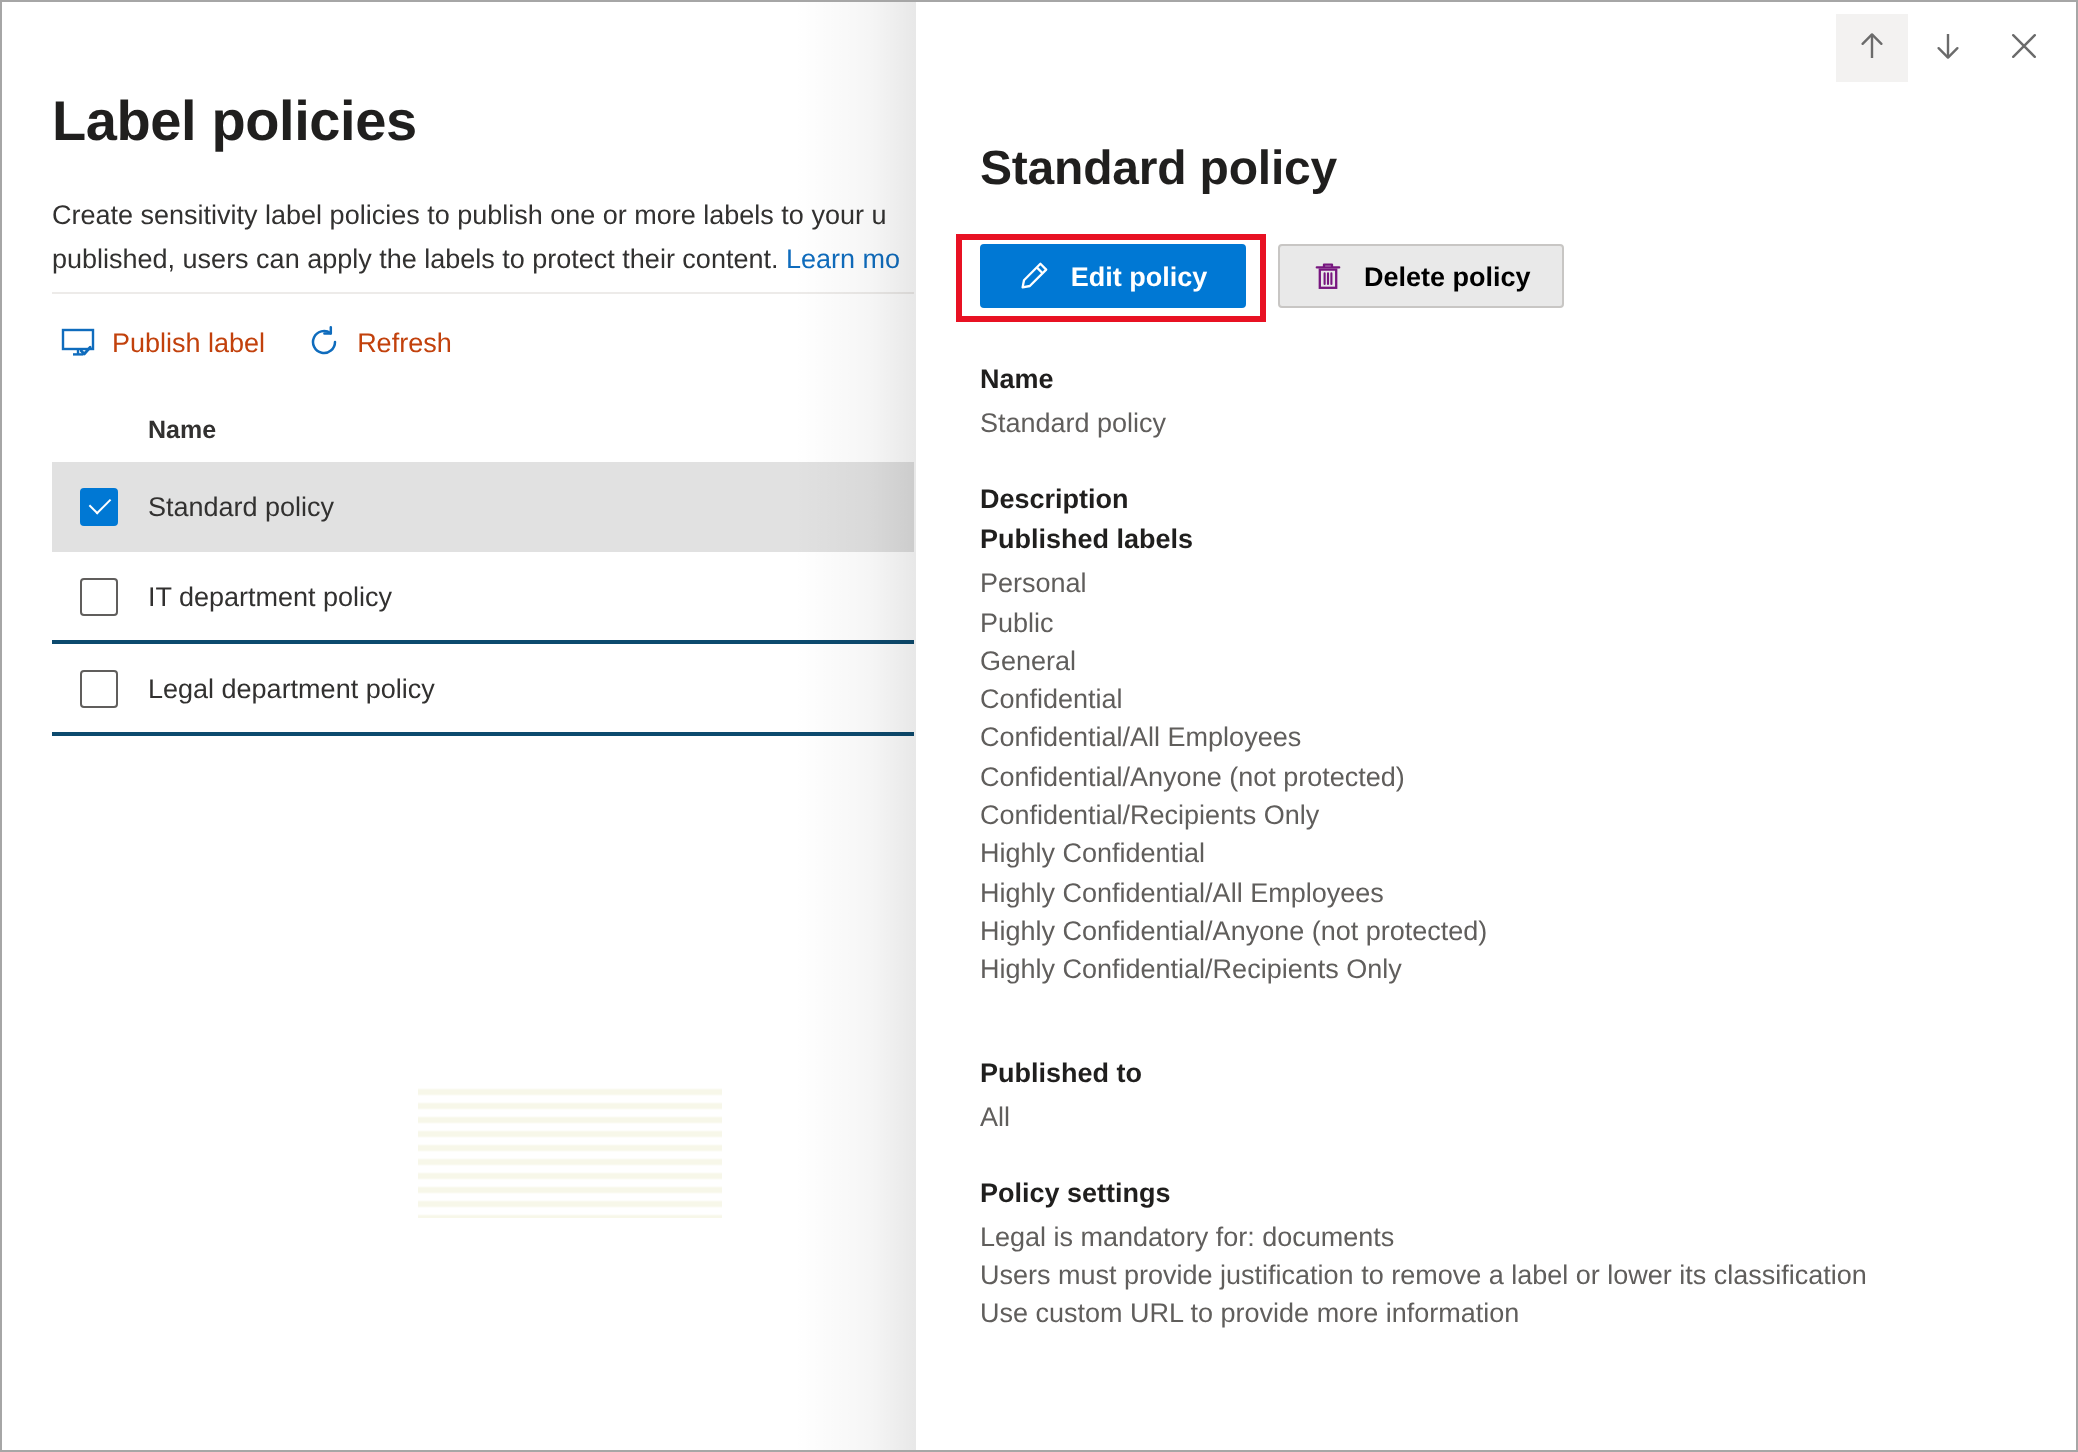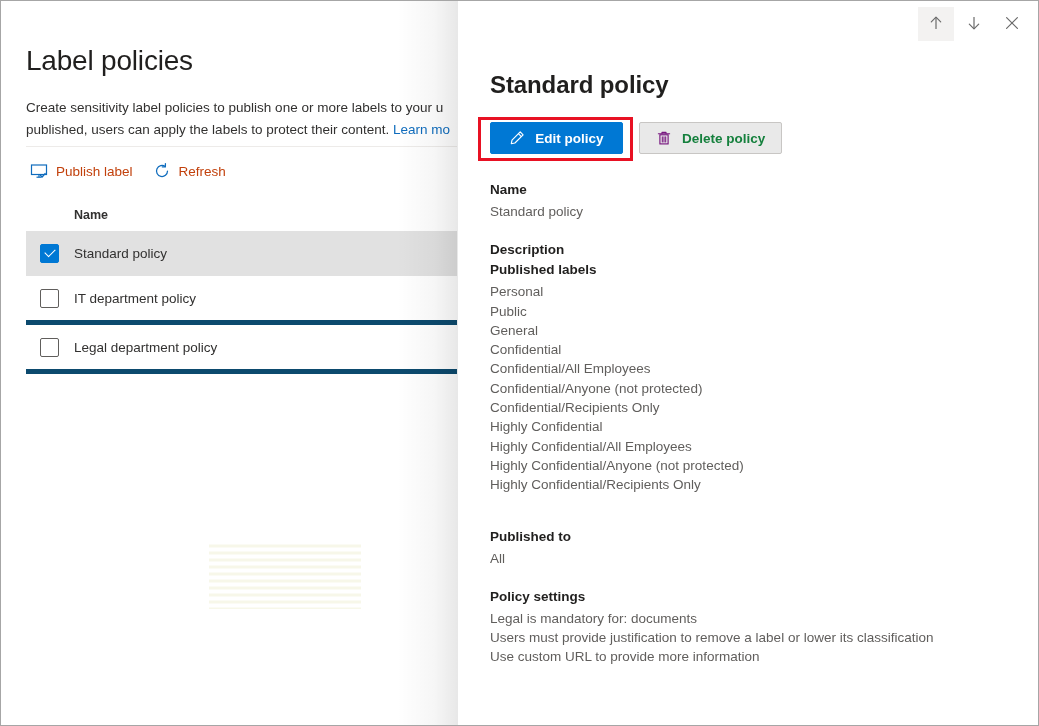--- a/index.html
+++ b/index.html
@@ -42,7 +42,7 @@
     left: 25px;
     top: 44px;
     font-size: 28px;
-    font-weight: 400;
+    font-weight: 700;
     color: #201f1e;
     letter-spacing: -0.2px;
     white-space: nowrap;

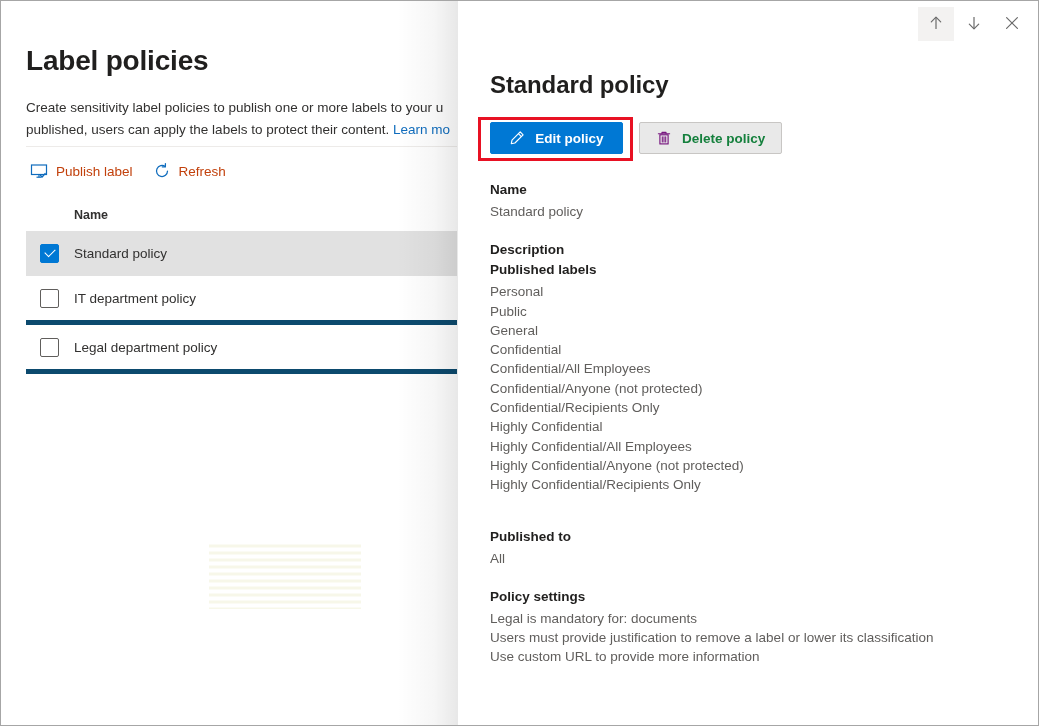--- a/index.html
+++ b/index.html
@@ -272,7 +272,7 @@
   }
   .btn-secondary {
     background: #e9e9e9;
-    color: #15803d;
+    color: #000000;
     border: 1px solid #c8c6c4;
     min-width: 140px;
   }

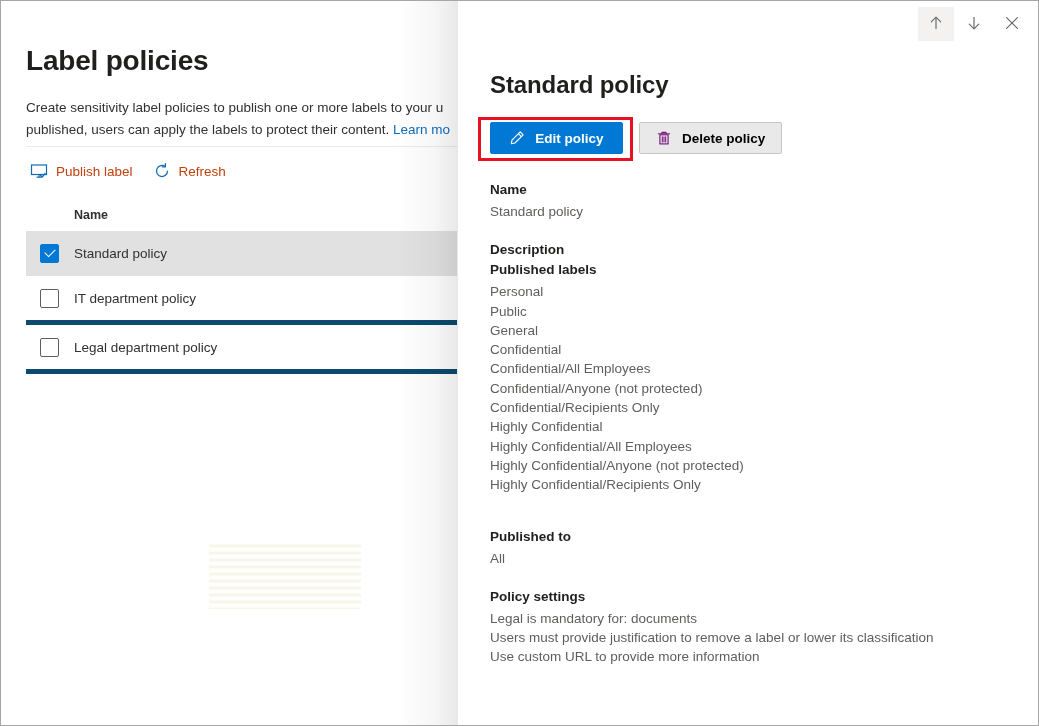--- a/index.html
+++ b/index.html
@@ -122,7 +122,7 @@
     align-items: center;
     height: 44px;
     padding-left: 14px;
-    border-bottom: 5px solid #0c4a6e;
+    border-bottom: 2px solid #0c4a6e;
     font-size: 13.5px;
     color: #323130;
     cursor: pointer;

